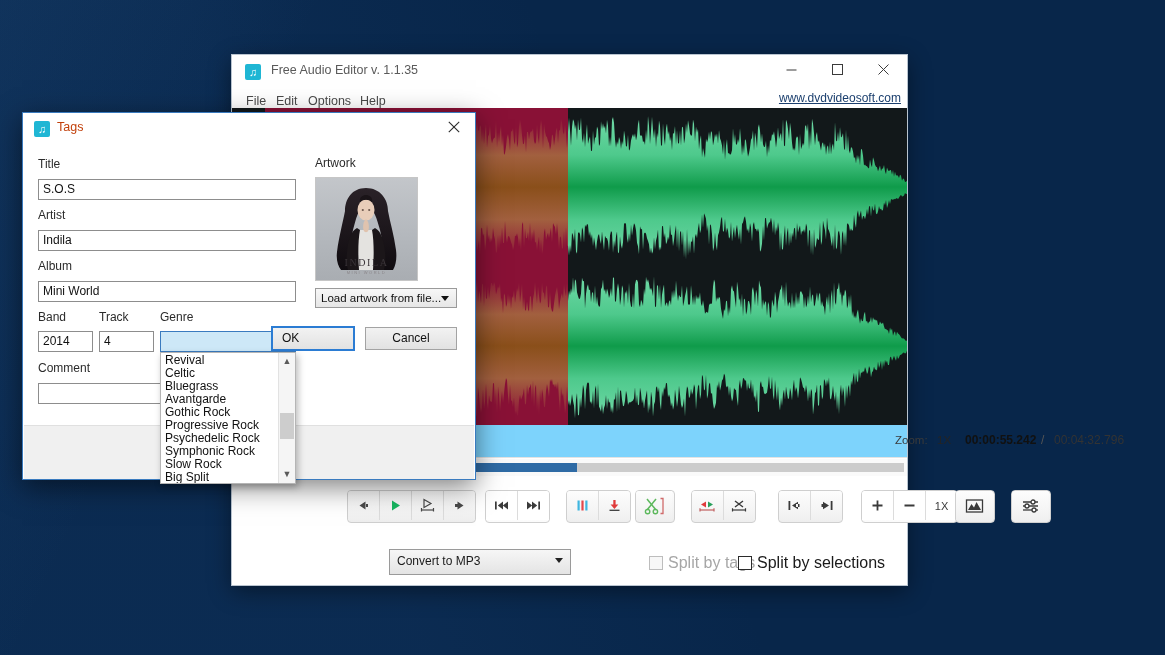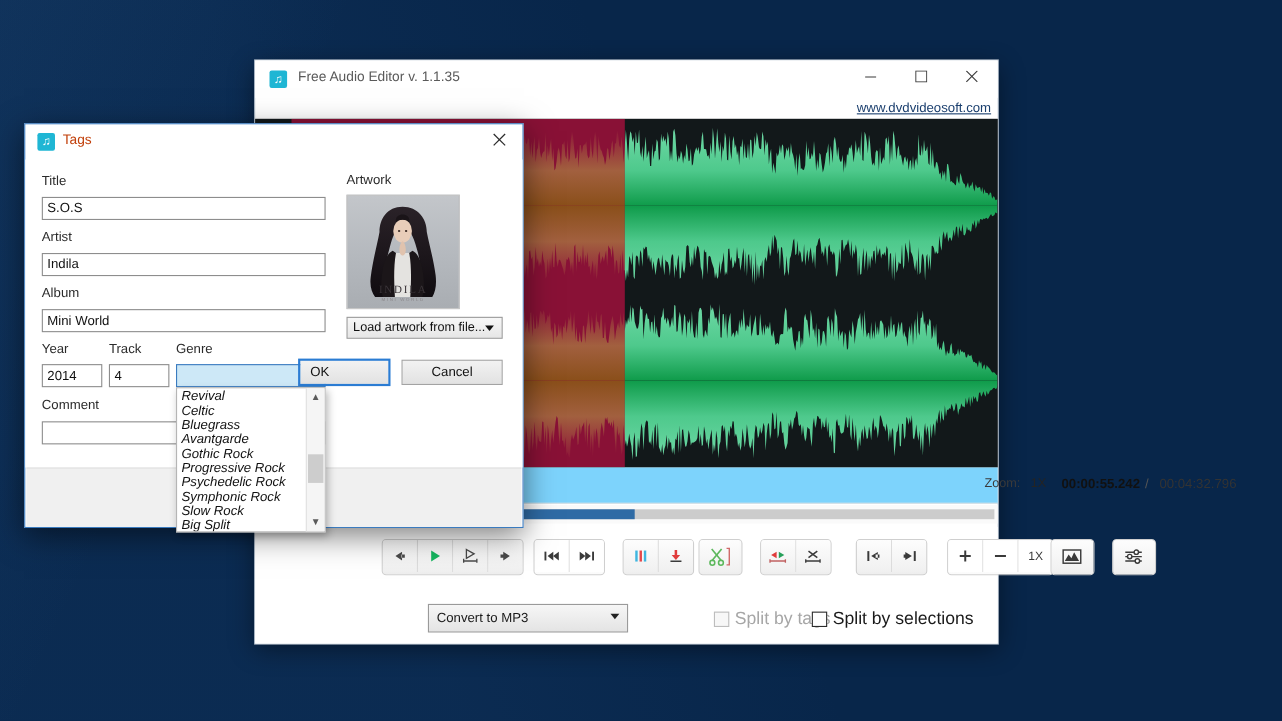--- a/index.html
+++ b/index.html
@@ -250,6 +250,12 @@
     </div>
   </div>
 
+  <div id="menubar">
+    <div class="menu-item" id="mnu-file">File</div>
+    <div class="menu-item" id="mnu-edit">Edit</div>
+    <div class="menu-item" id="mnu-opts">Options</div>
+    <div class="menu-item" id="mnu-help">Help</div>
+  </div>
   <div id="site-link">www.dvdvideosoft.com</div>
 
   <div id="wave-area">

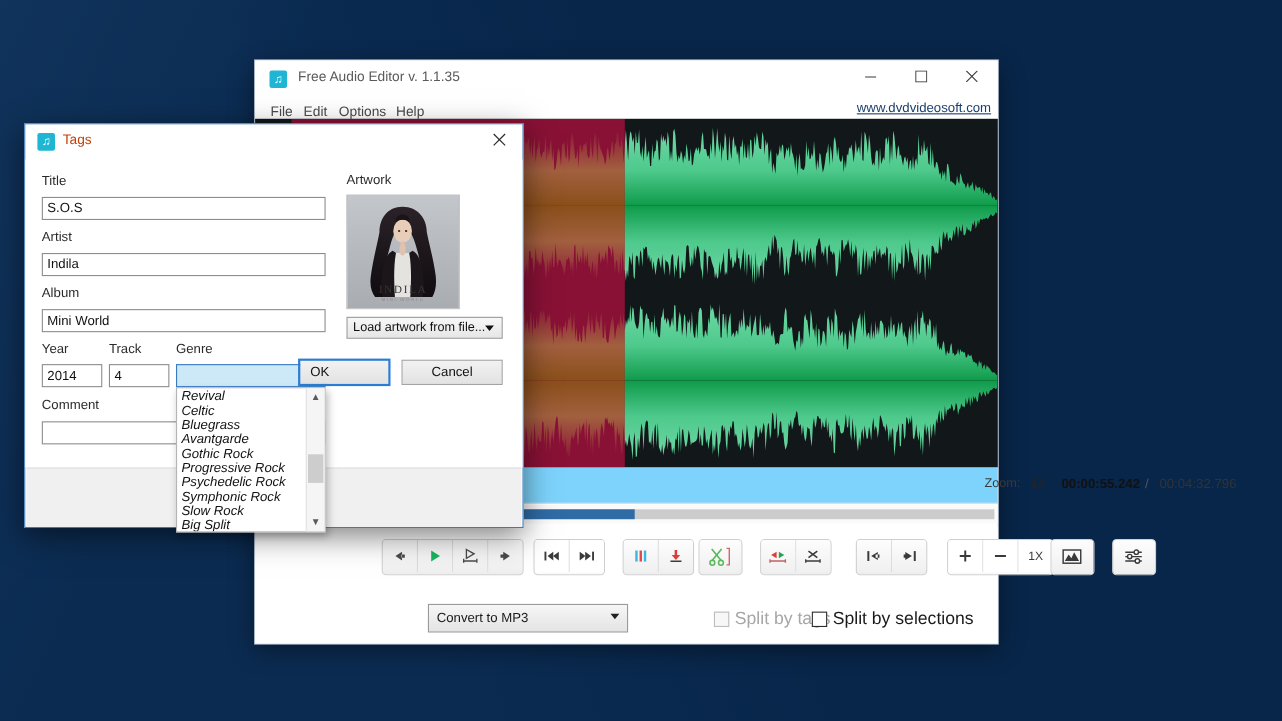--- a/index.html
+++ b/index.html
@@ -522,7 +522,7 @@
   <input class="fld-input" id="in-artist" value="Indila" style="">
   <div class="fld-label" id="lbl-album">Album</div>
   <input class="fld-input" id="in-album" value="Mini World" style="">
-  <div class="fld-label" id="lbl-year">Year</div>
+  <div class="fld-label" id="lbl-year">Band</div>
   <input class="fld-input" id="in-year" value="2014" style="">
   <div class="fld-label" id="lbl-track">Track</div>
   <input class="fld-input" id="in-track" value="4" style="">

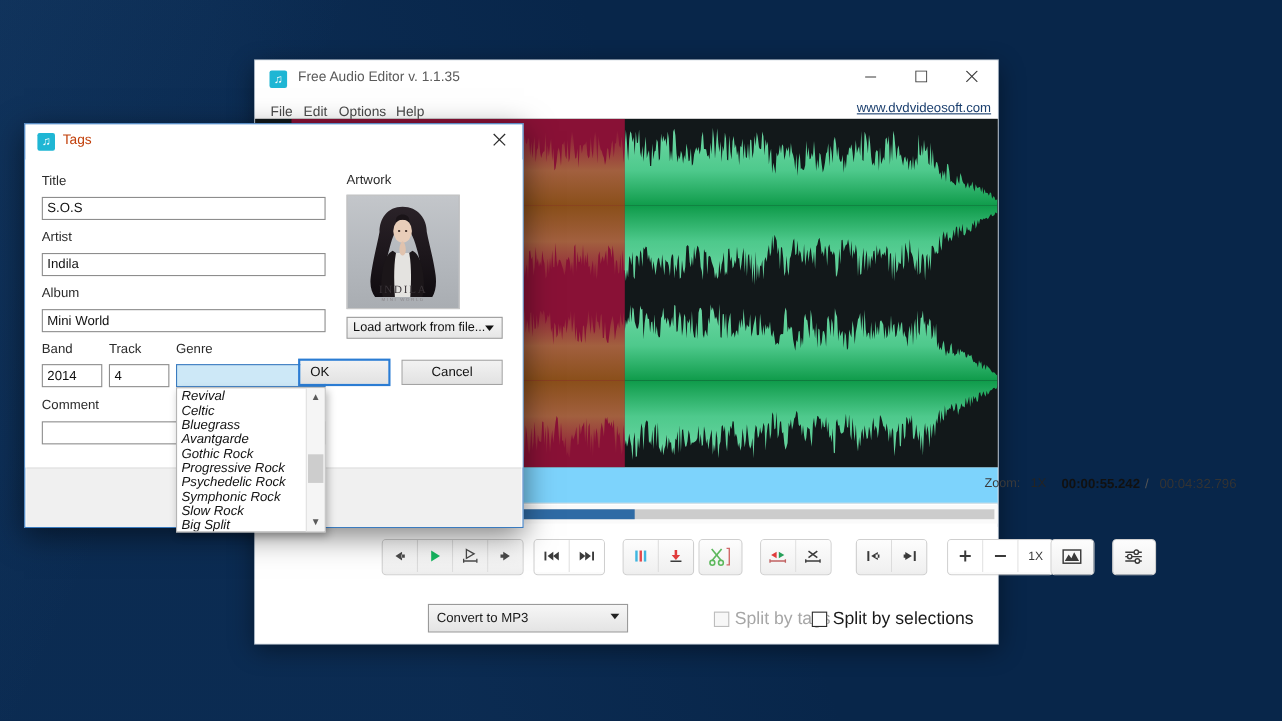--- a/index.html
+++ b/index.html
@@ -189,7 +189,7 @@
     background:#ffffff;border:1px solid #b5b5b5;box-sizing:border-box;
     box-shadow:2px 3px 7px rgba(0,0,0,0.28);z-index:40;
   }
-  #genre-items{position:absolute;left:0;top:0;right:17px;bottom:0;overflow:hidden;padding:1px 0 0 2px;font-style:italic;}
+  #genre-items{position:absolute;left:0;top:0;right:17px;bottom:0;overflow:hidden;padding:1px 0 0 2px;}
   .genre-opt{font-size:12px;color:#111;height:13px;line-height:13px;padding-left:2px;cursor:pointer;}
   #genre-sb{position:absolute;right:0;top:0;width:16px;height:100%;background:#f5f5f5;border-left:1px solid #e2e2e2;}
   .sb-arrow{position:absolute;left:0;width:16px;height:17px;text-align:center;font-size:9px;color:#5a5a5a;line-height:17px;cursor:pointer;}

